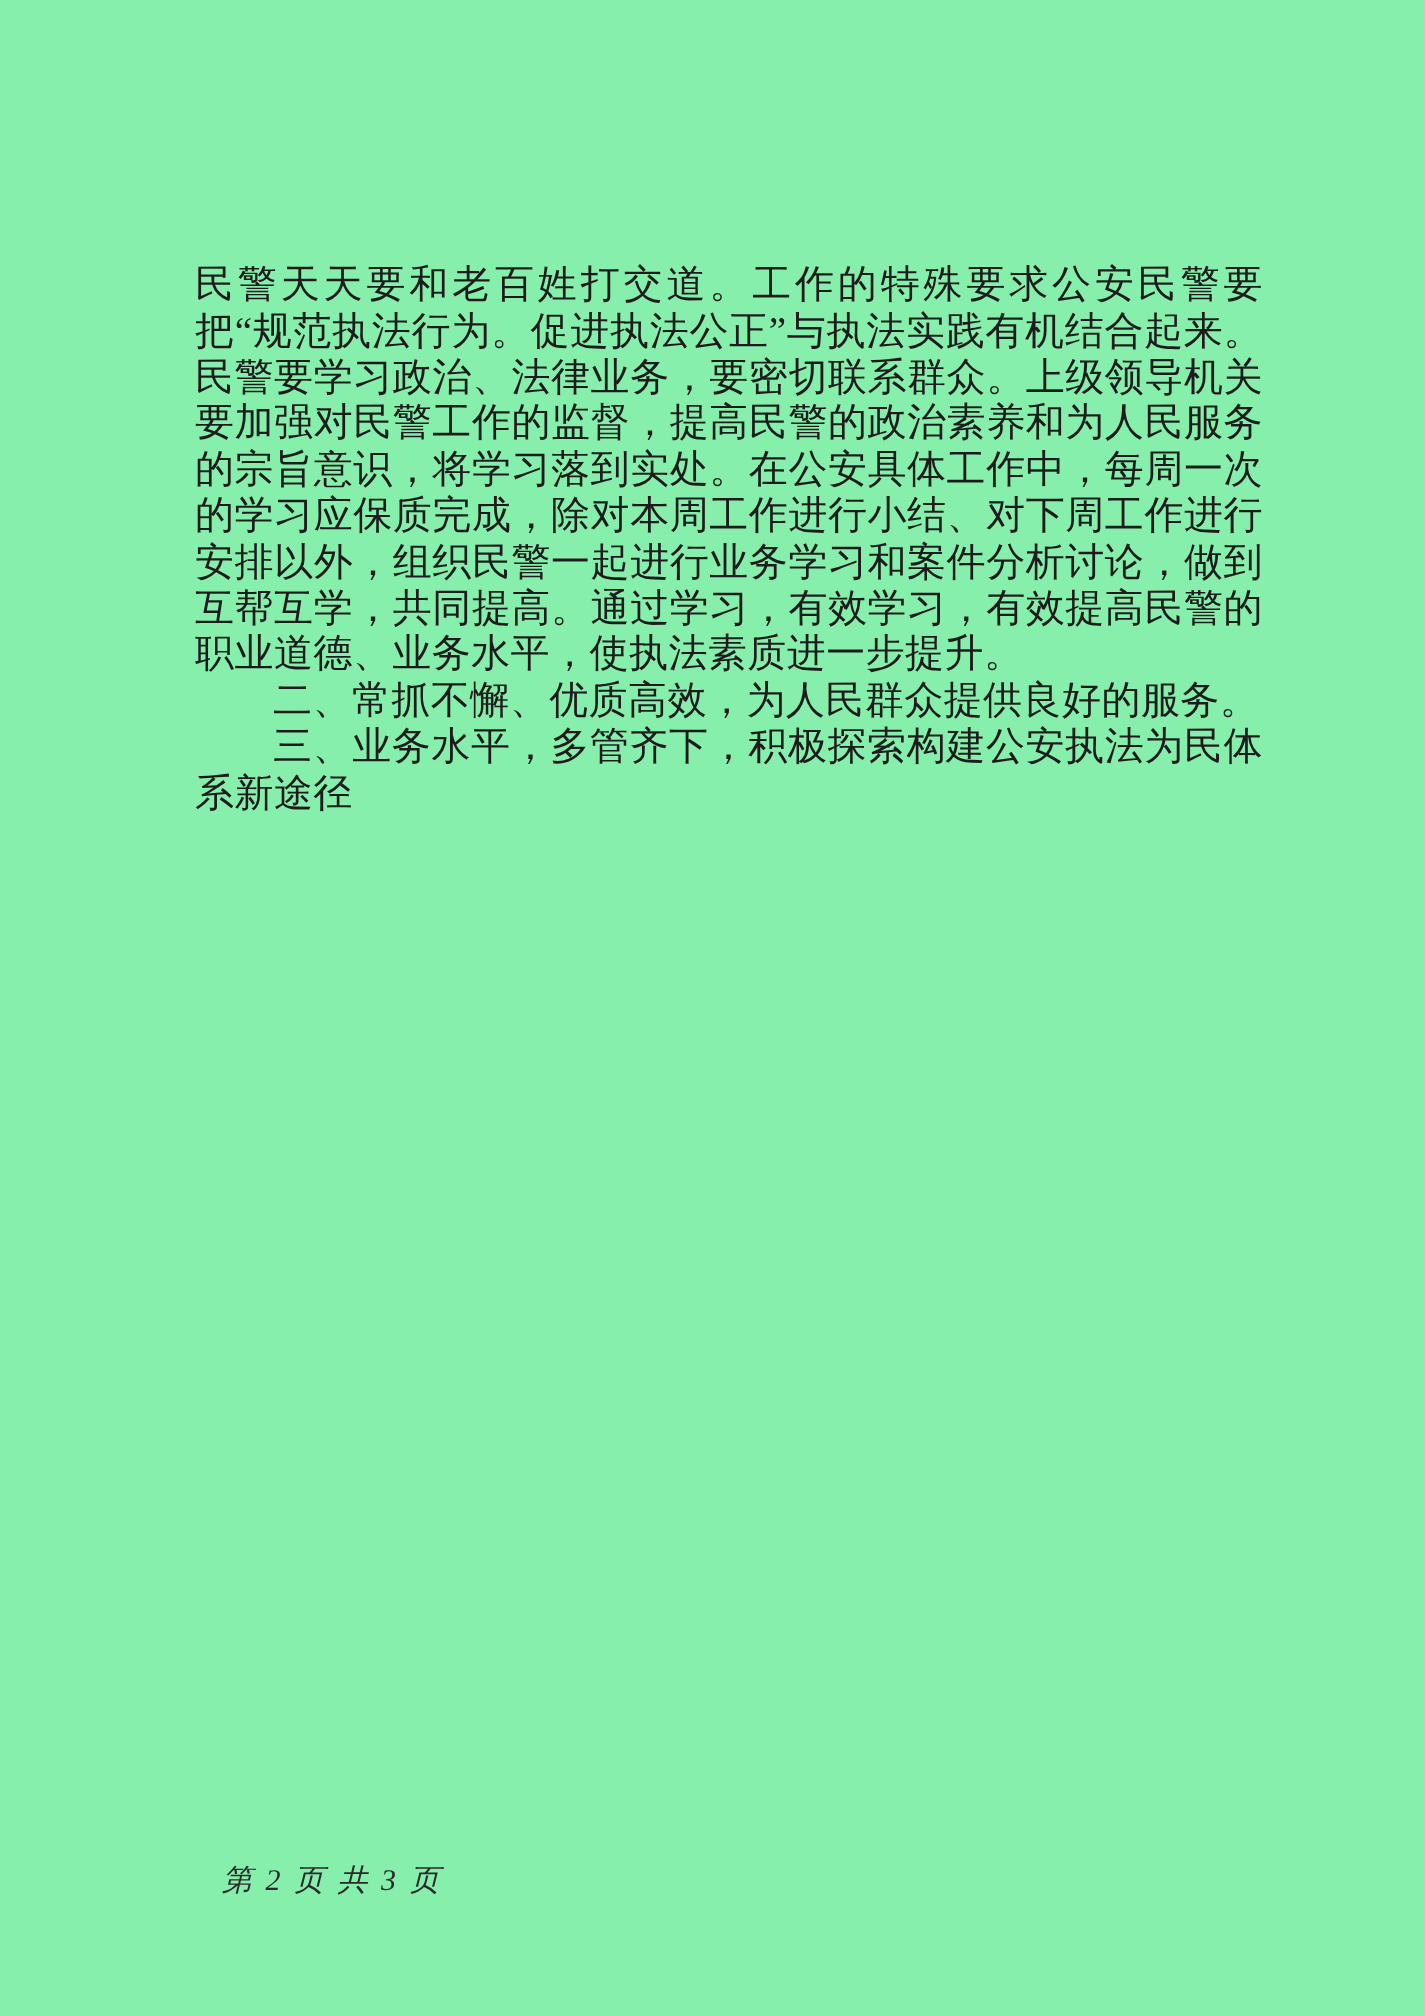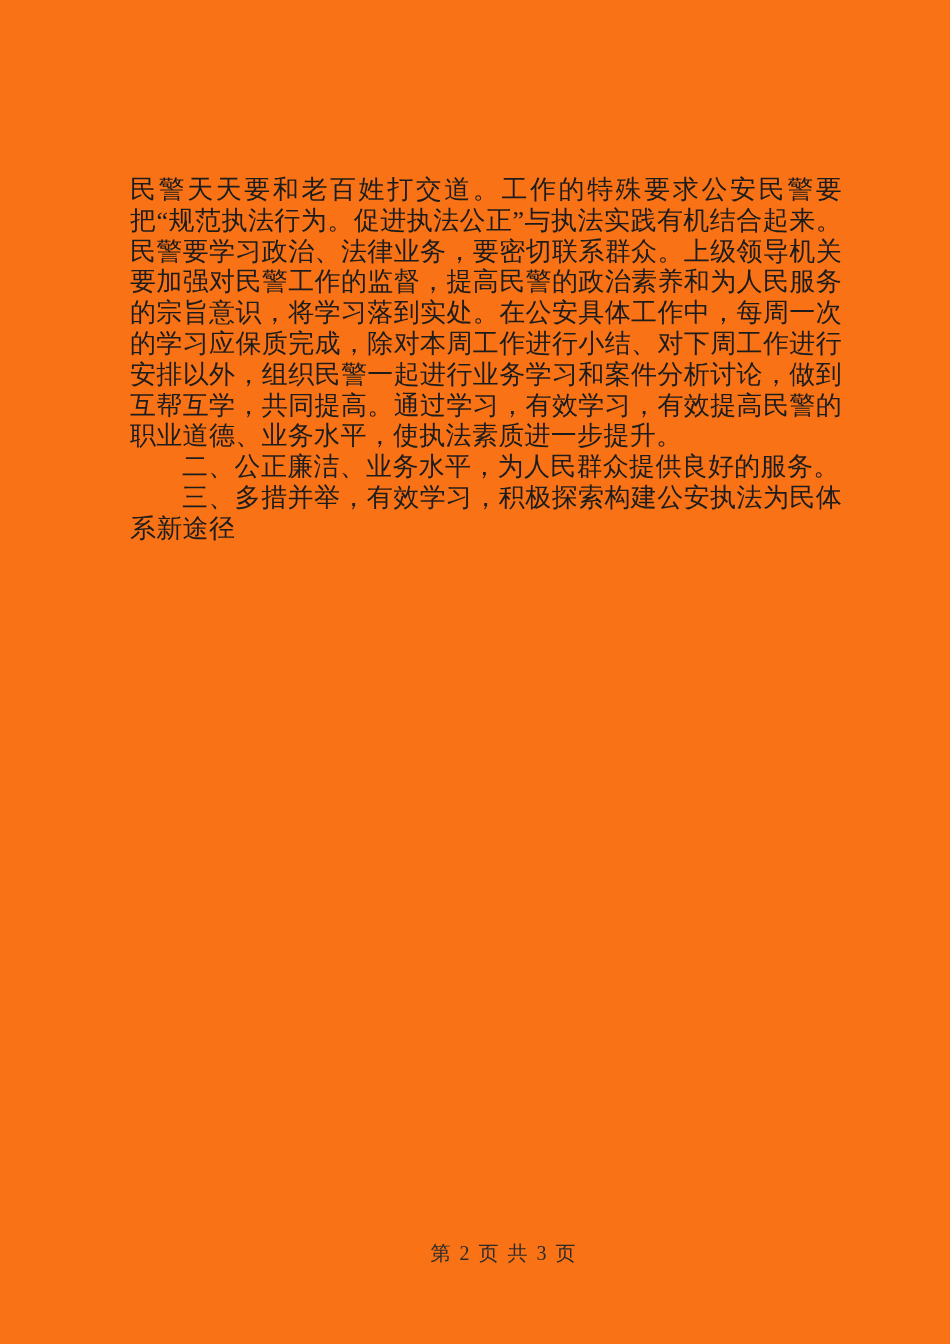--- a/index.html
+++ b/index.html
@@ -11,7 +11,7 @@
     position: relative;
     width: 950px;
     height: 1344px;
-    background: #f97316;
+    background: #86efac;
     overflow: hidden;
     font-family: "Liberation Serif", "DejaVu Serif", serif;
   }

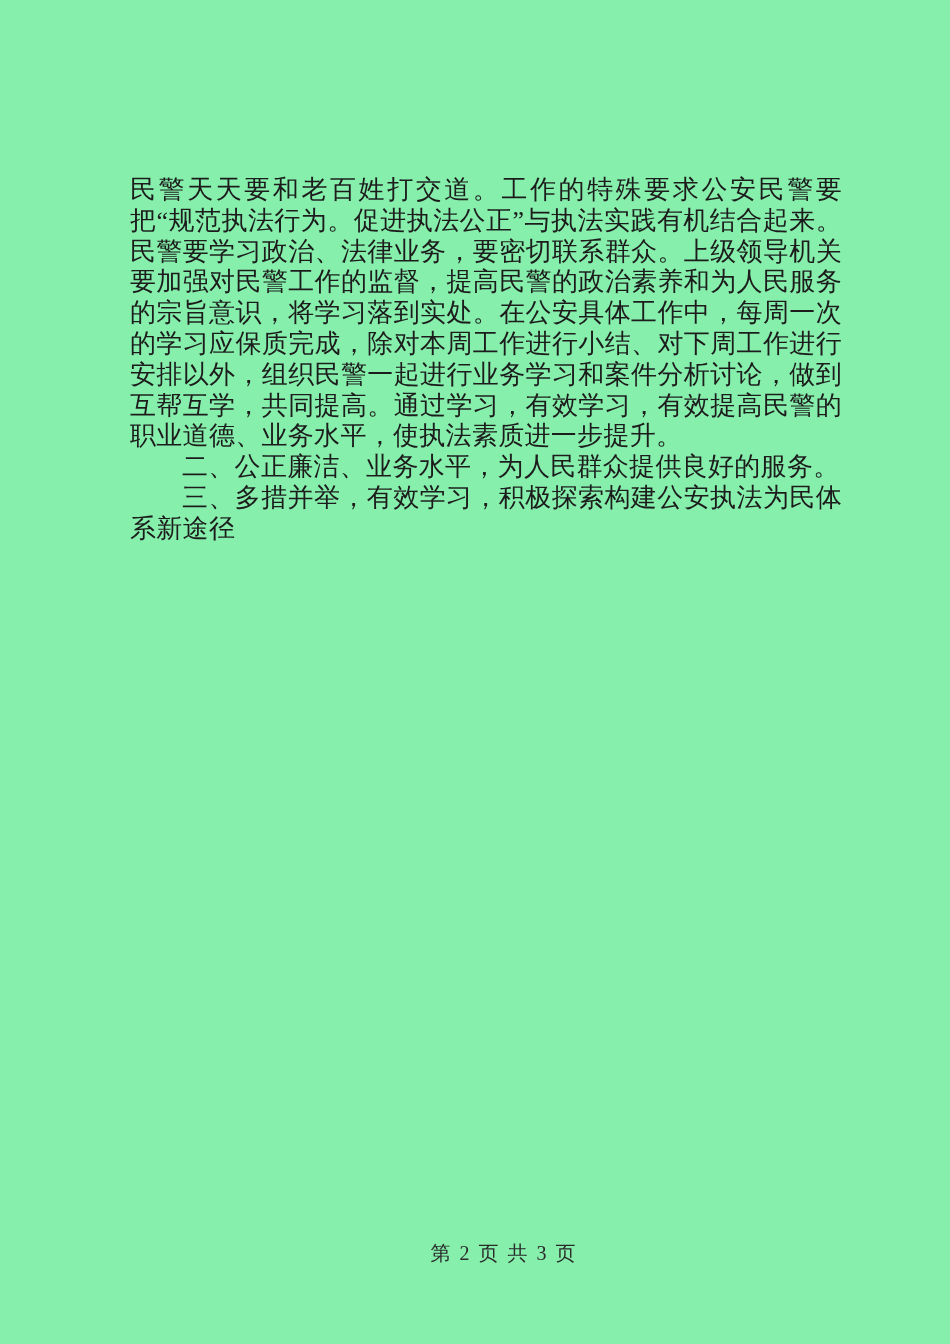--- a/index.html
+++ b/index.html
@@ -53,7 +53,7 @@
 <div class="page">
   <div class="doc-body" id="doc-body">
       <p class="">民警天天要和老百姓打交道。工作的特殊要求公安民警要把“规范执法行为。促进执法公正”与执法实践有机结合起来。民警要学习政治、法律业务，要密切联系群众。上级领导机关要加强对民警工作的监督，提高民警的政治素养和为人民服务的宗旨意识，将学习落到实处。在公安具体工作中，每周一次的学习应保质完成，除对本周工作进行小结、对下周工作进行安排以外，组织民警一起进行业务学习和案件分析讨论，做到互帮互学，共同提高。通过学习，有效学习，有效提高民警的职业道德、业务水平，使执法素质进一步提升。</p>
-      <p class="indent">二、公正廉洁、业务水平，为人民群众提供良好的服务。</p>
+      <p class="indent">二、常抓不懈、优质高效，为人民群众提供良好的服务。</p>
       <p class="indent">三、多措并举，有效学习，积极探索构建公安执法为民体系新途径</p>
     </div>
   <div class="page-footer">

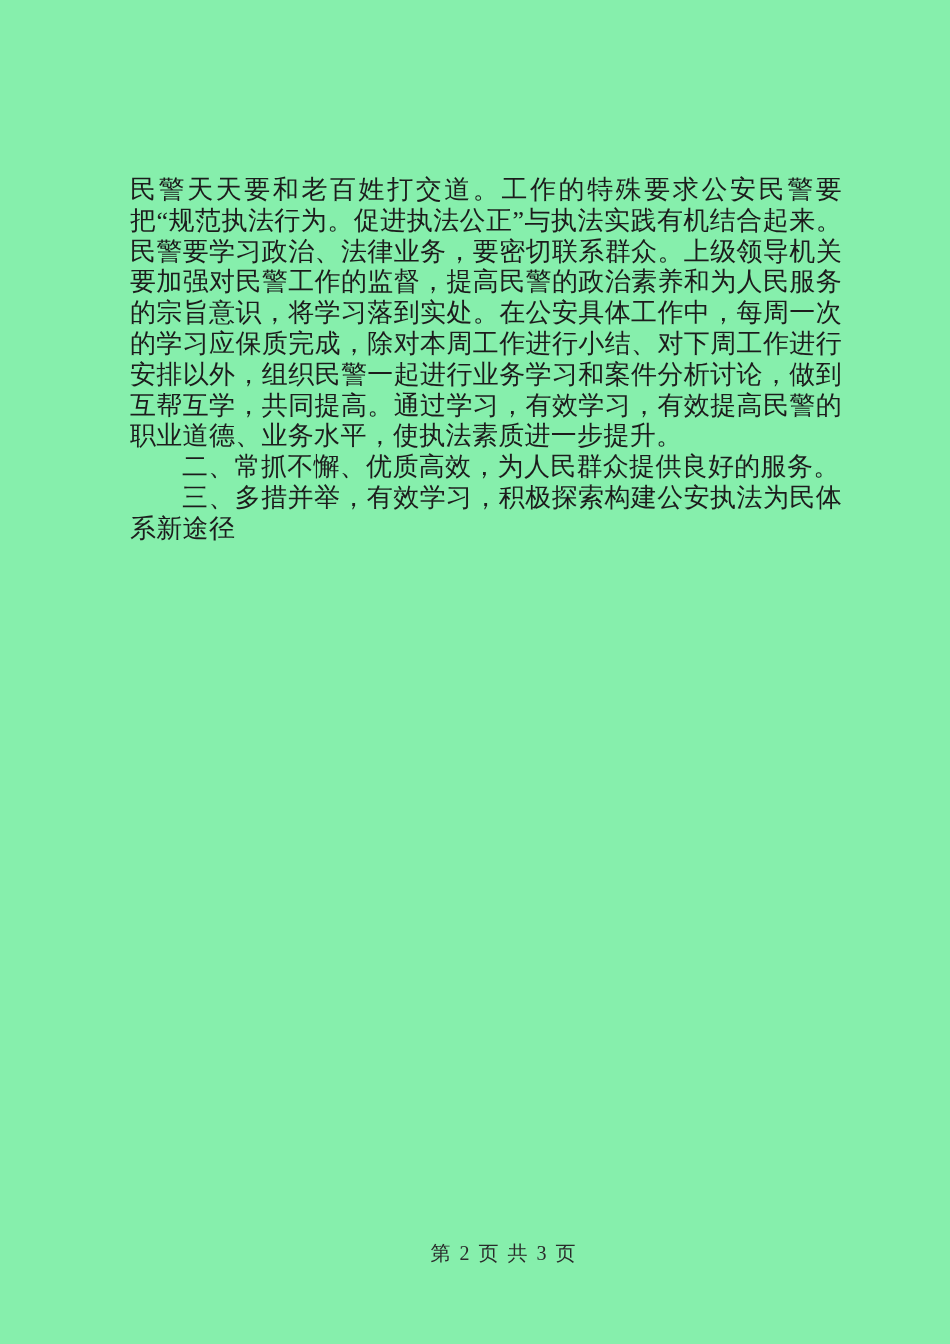--- a/index.html
+++ b/index.html
@@ -54,7 +54,7 @@
   <div class="doc-body" id="doc-body">
       <p class="">民警天天要和老百姓打交道。工作的特殊要求公安民警要把“规范执法行为。促进执法公正”与执法实践有机结合起来。民警要学习政治、法律业务，要密切联系群众。上级领导机关要加强对民警工作的监督，提高民警的政治素养和为人民服务的宗旨意识，将学习落到实处。在公安具体工作中，每周一次的学习应保质完成，除对本周工作进行小结、对下周工作进行安排以外，组织民警一起进行业务学习和案件分析讨论，做到互帮互学，共同提高。通过学习，有效学习，有效提高民警的职业道德、业务水平，使执法素质进一步提升。</p>
       <p class="indent">二、常抓不懈、优质高效，为人民群众提供良好的服务。</p>
-      <p class="indent">三、多措并举，有效学习，积极探索构建公安执法为民体系新途径</p>
+      <p class="indent">三、业务水平，多管齐下，积极探索构建公安执法为民体系新途径</p>
     </div>
   <div class="page-footer">
     <span>第 2 页  共 3 页</span>

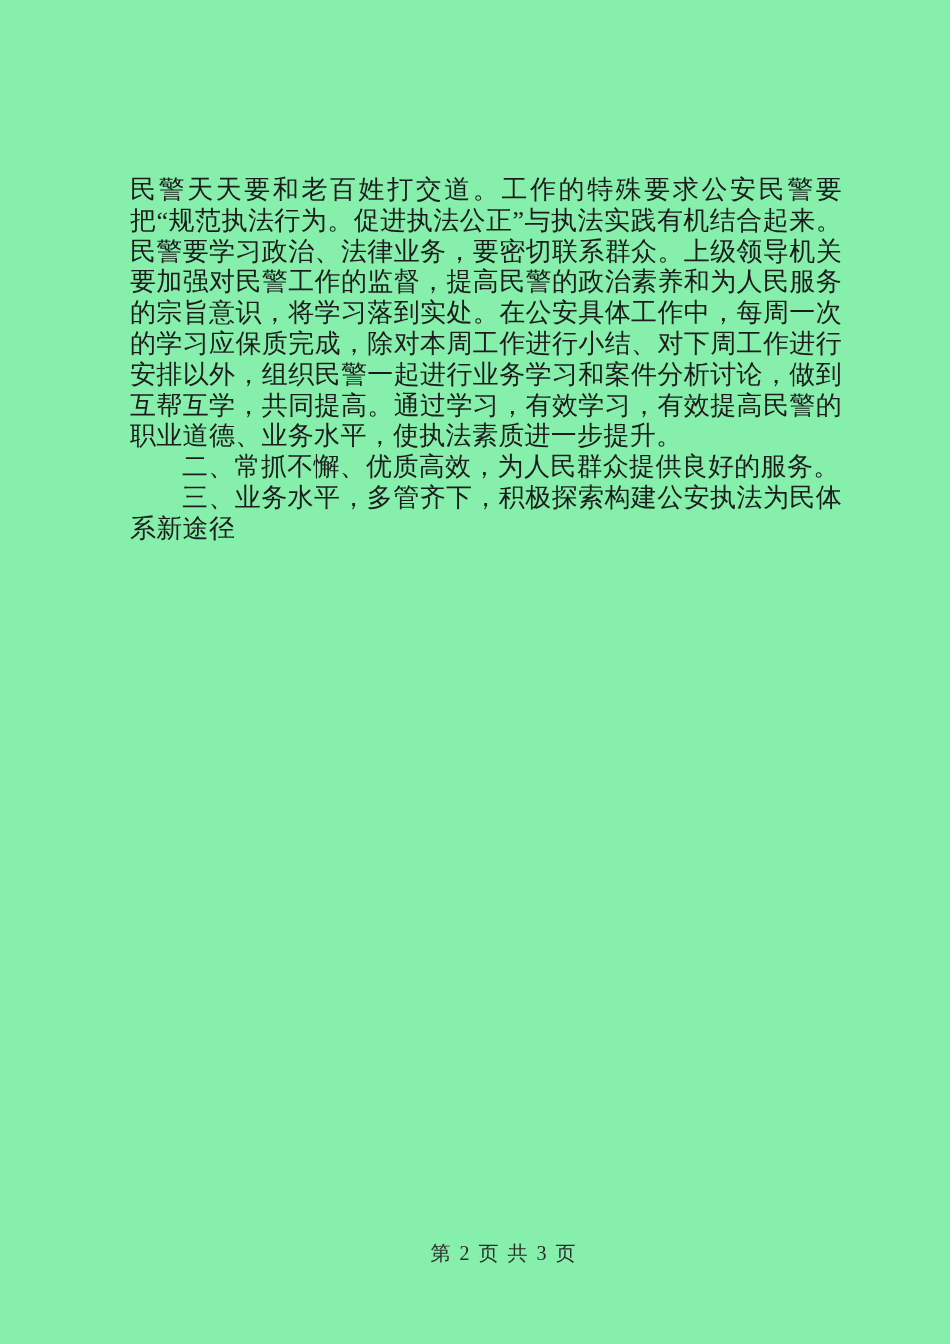--- a/index.html
+++ b/index.html
@@ -38,8 +38,8 @@
     left: 130px;
     top: 1240px;
     width: 712px;
-    text-align: center;
     transform: translateX(18px);
+    font-style: italic;
   }
   .page-footer span {
     color: #2a2a2a;

